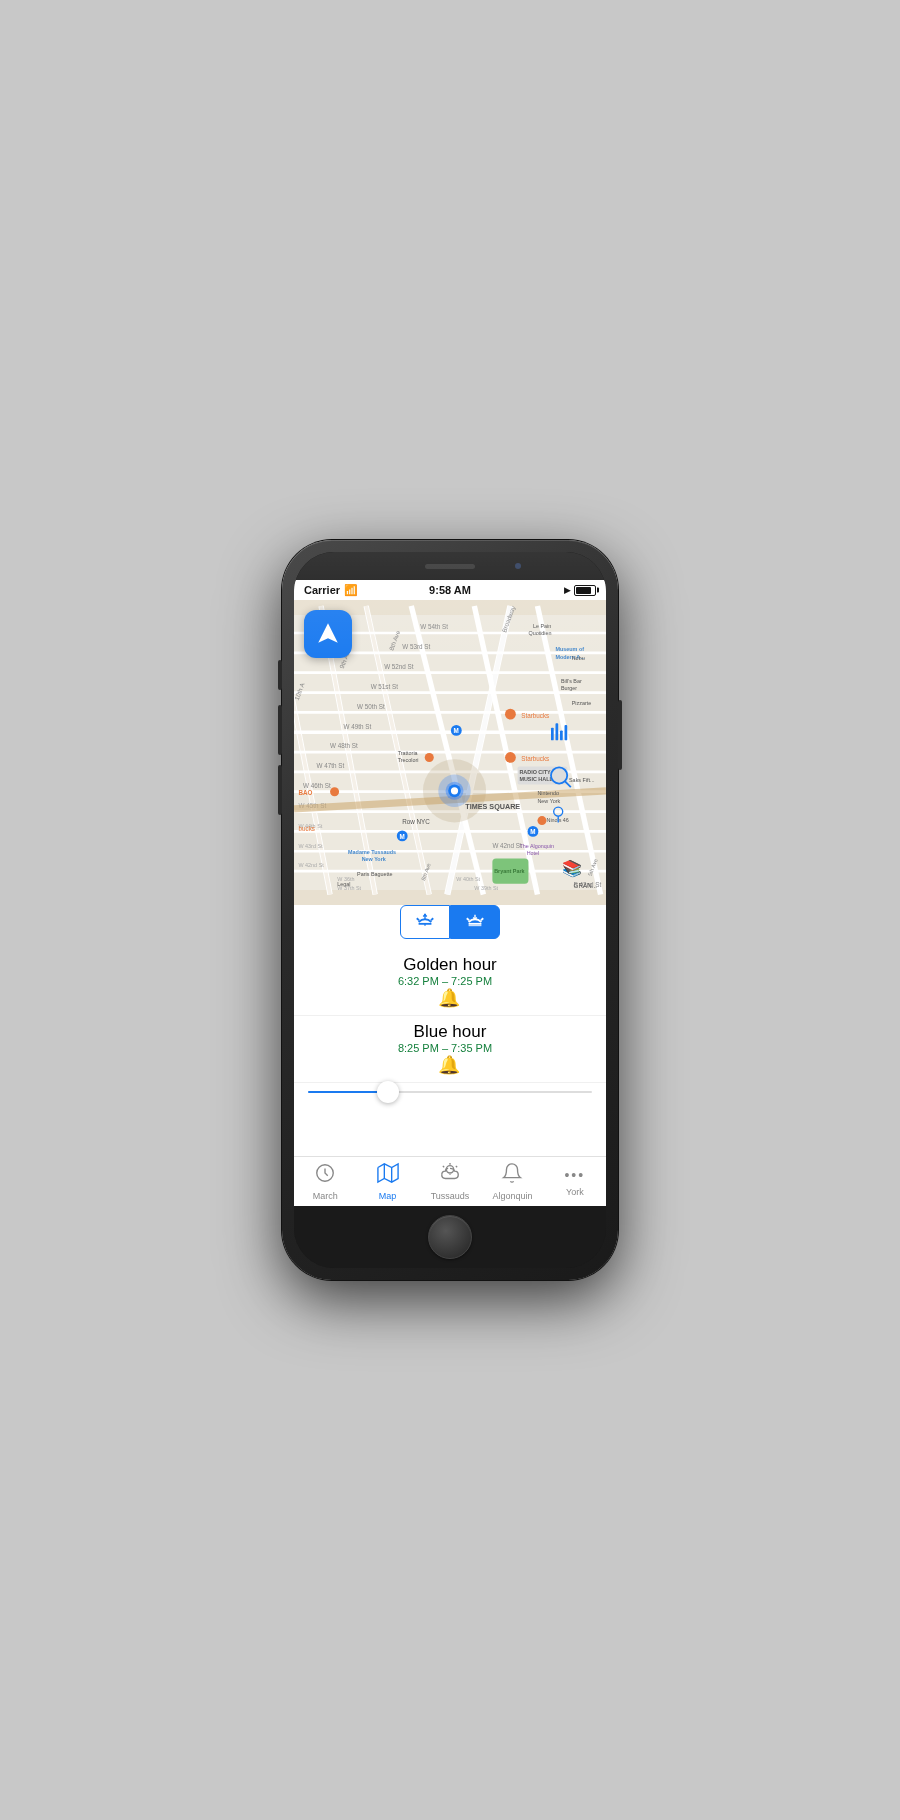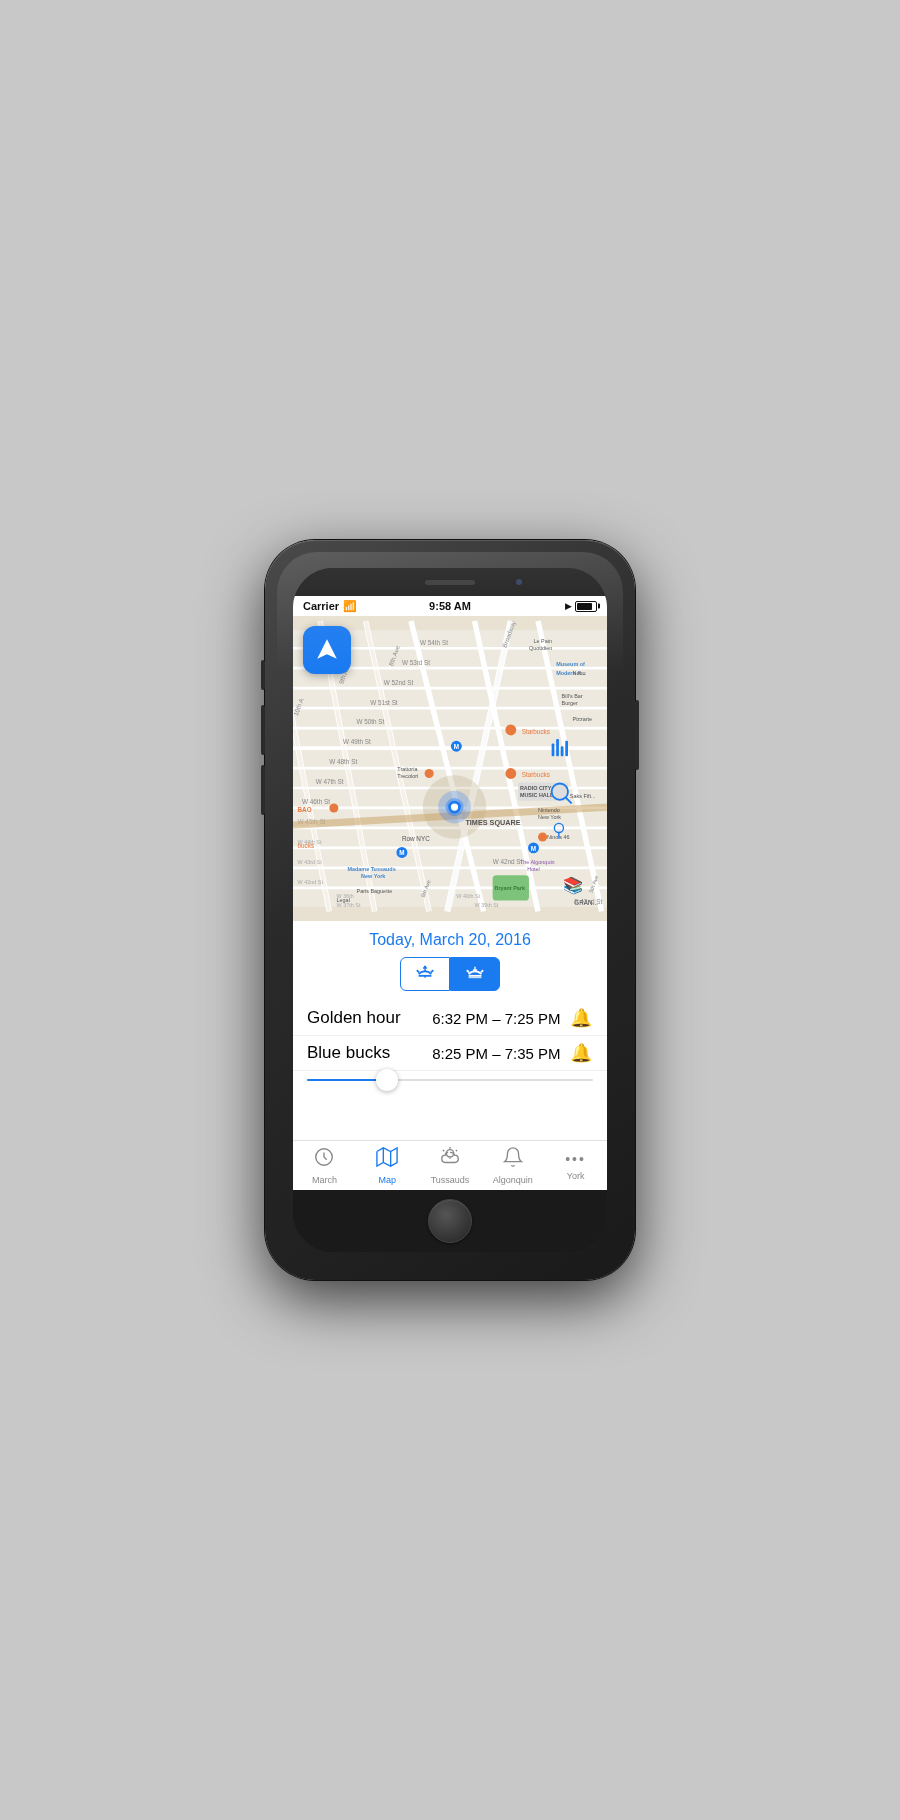--- a/index.html
+++ b/index.html
@@ -13,11 +13,11 @@
     }
 
     .phone-outer {
-      width: 370px;
+      width: 336px;
       height: 740px;
       background: linear-gradient(145deg, #4a4a4a 0%, #2a2a2a 40%, #1a1a1a 100%);
       border-radius: 50px;
-      padding: 28px;
+      padding: 12px;
       box-shadow:
         0 0 0 1px #111,
         0 20px 60px rgba(0,0,0,0.7),

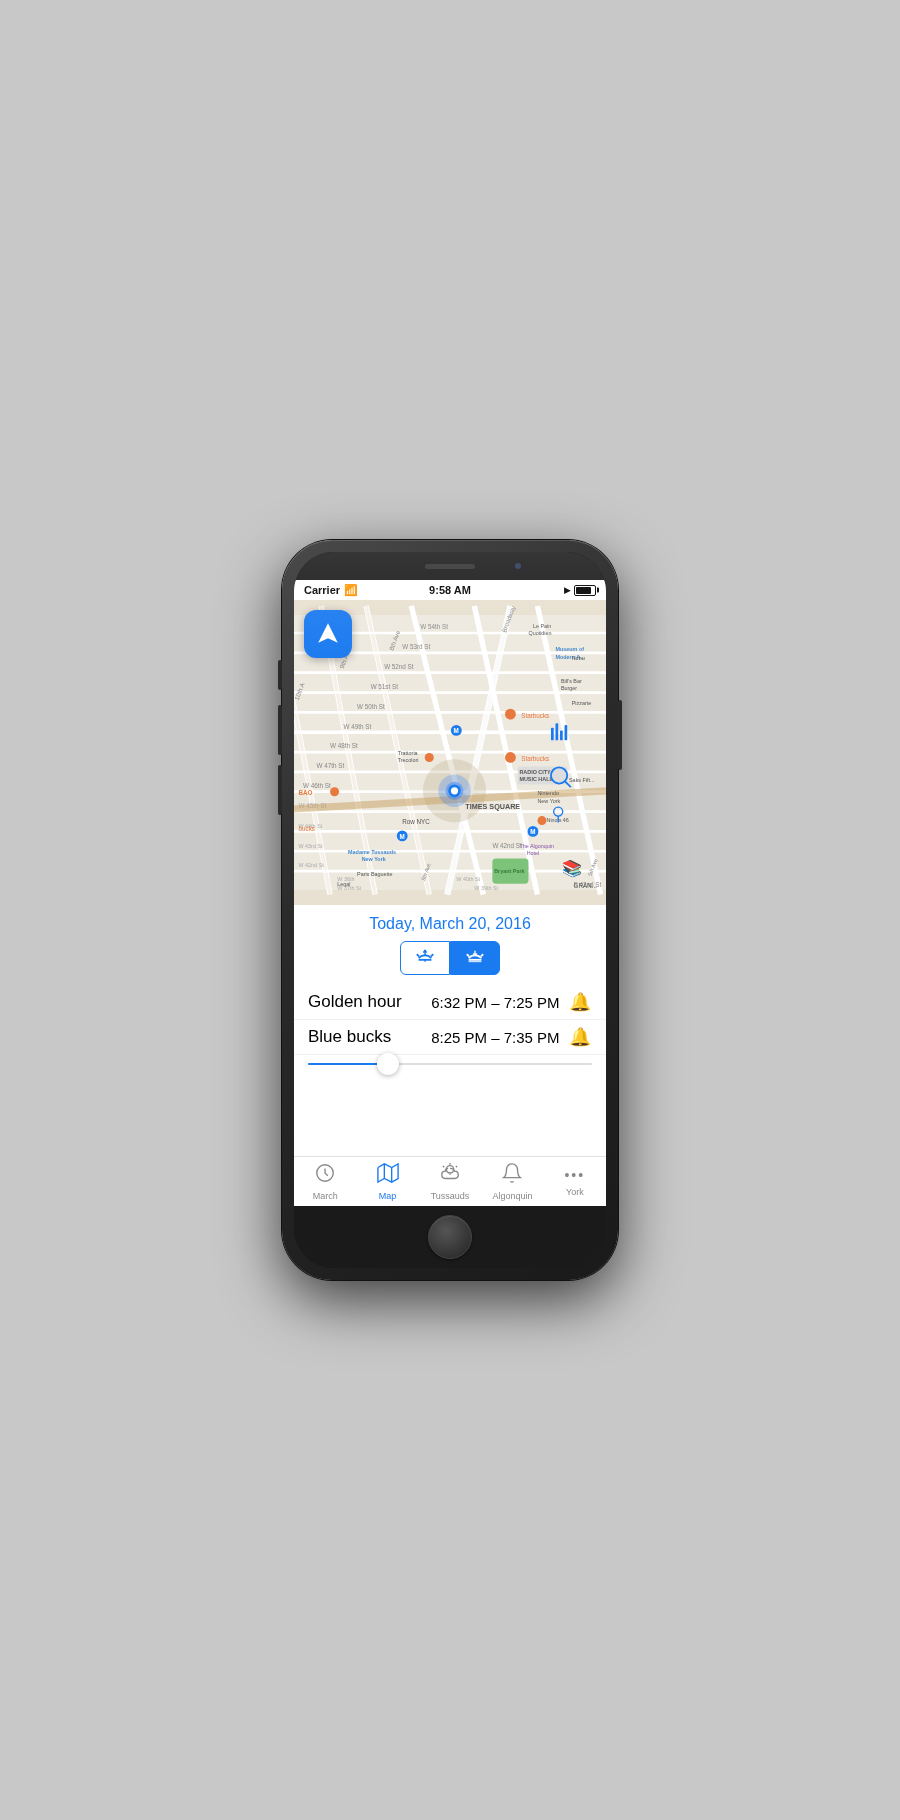--- a/index.html
+++ b/index.html
@@ -535,7 +535,6 @@
       </div>
 
       <div class="info-panel">
-        <div class="date-header">Today, March 20, 2016</div>
 
         <div class="toggle-row">
           <div class="toggle-btn">

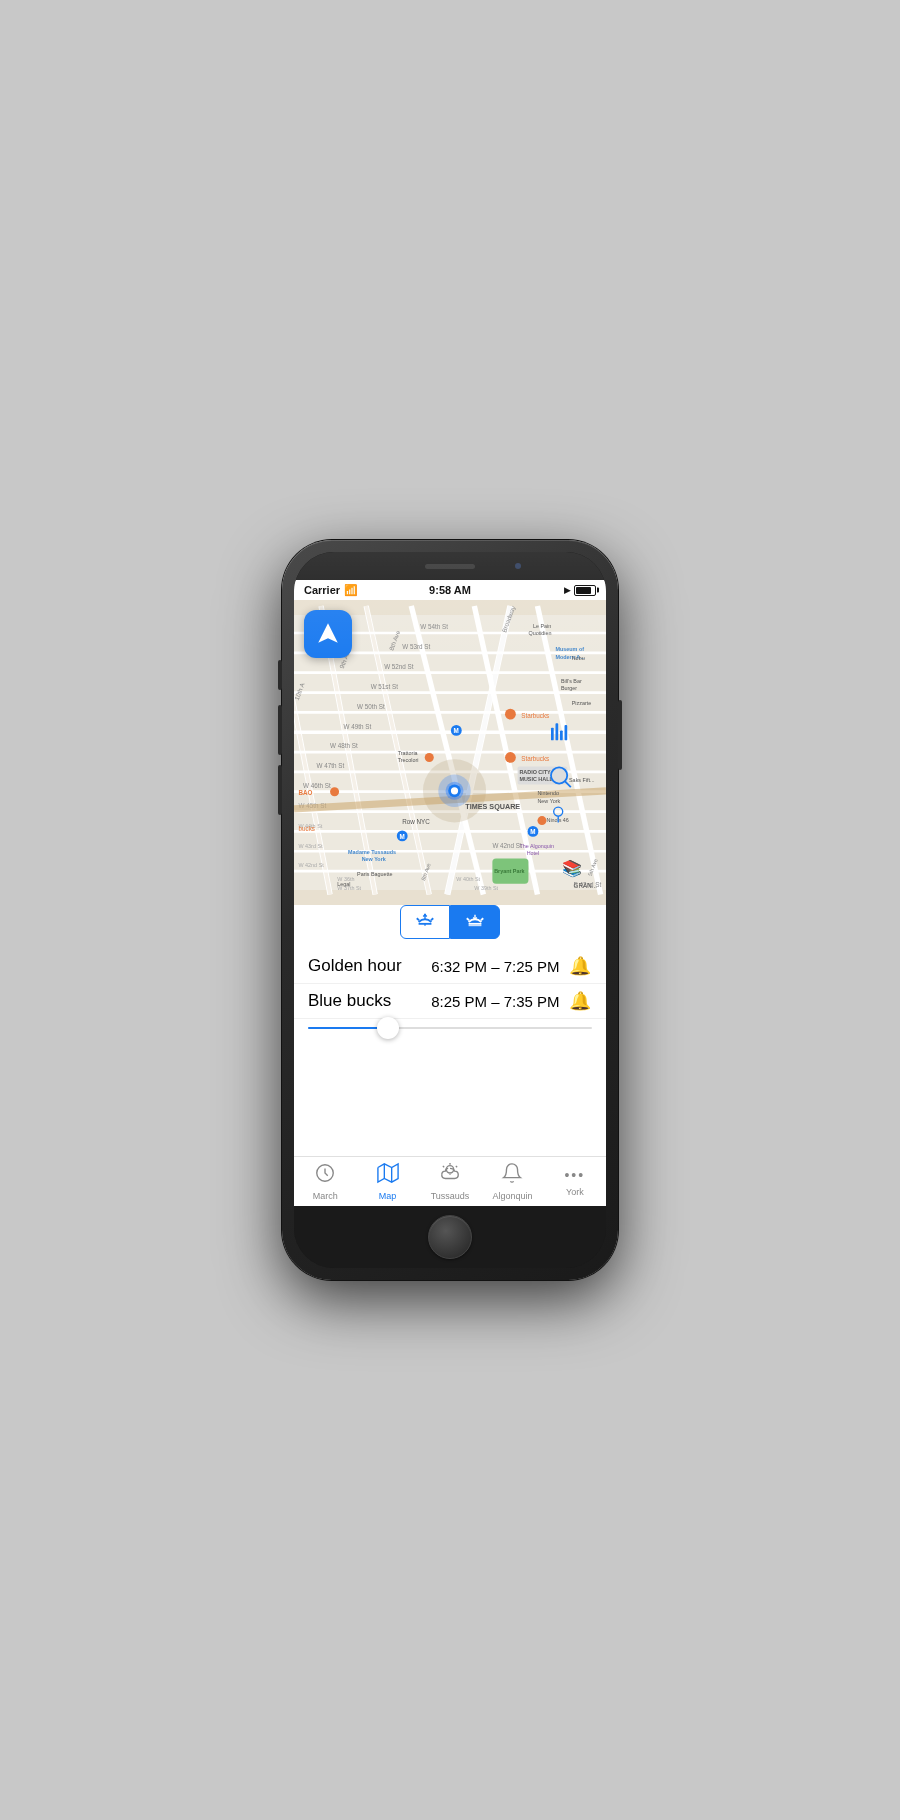--- a/index.html
+++ b/index.html
@@ -233,6 +233,7 @@
       align-items: center;
       padding: 6px 14px;
       border-bottom: 1px solid #f0f0f0;
+      flex-direction: column;
     }
     .hour-label {
       font-size: 17px;

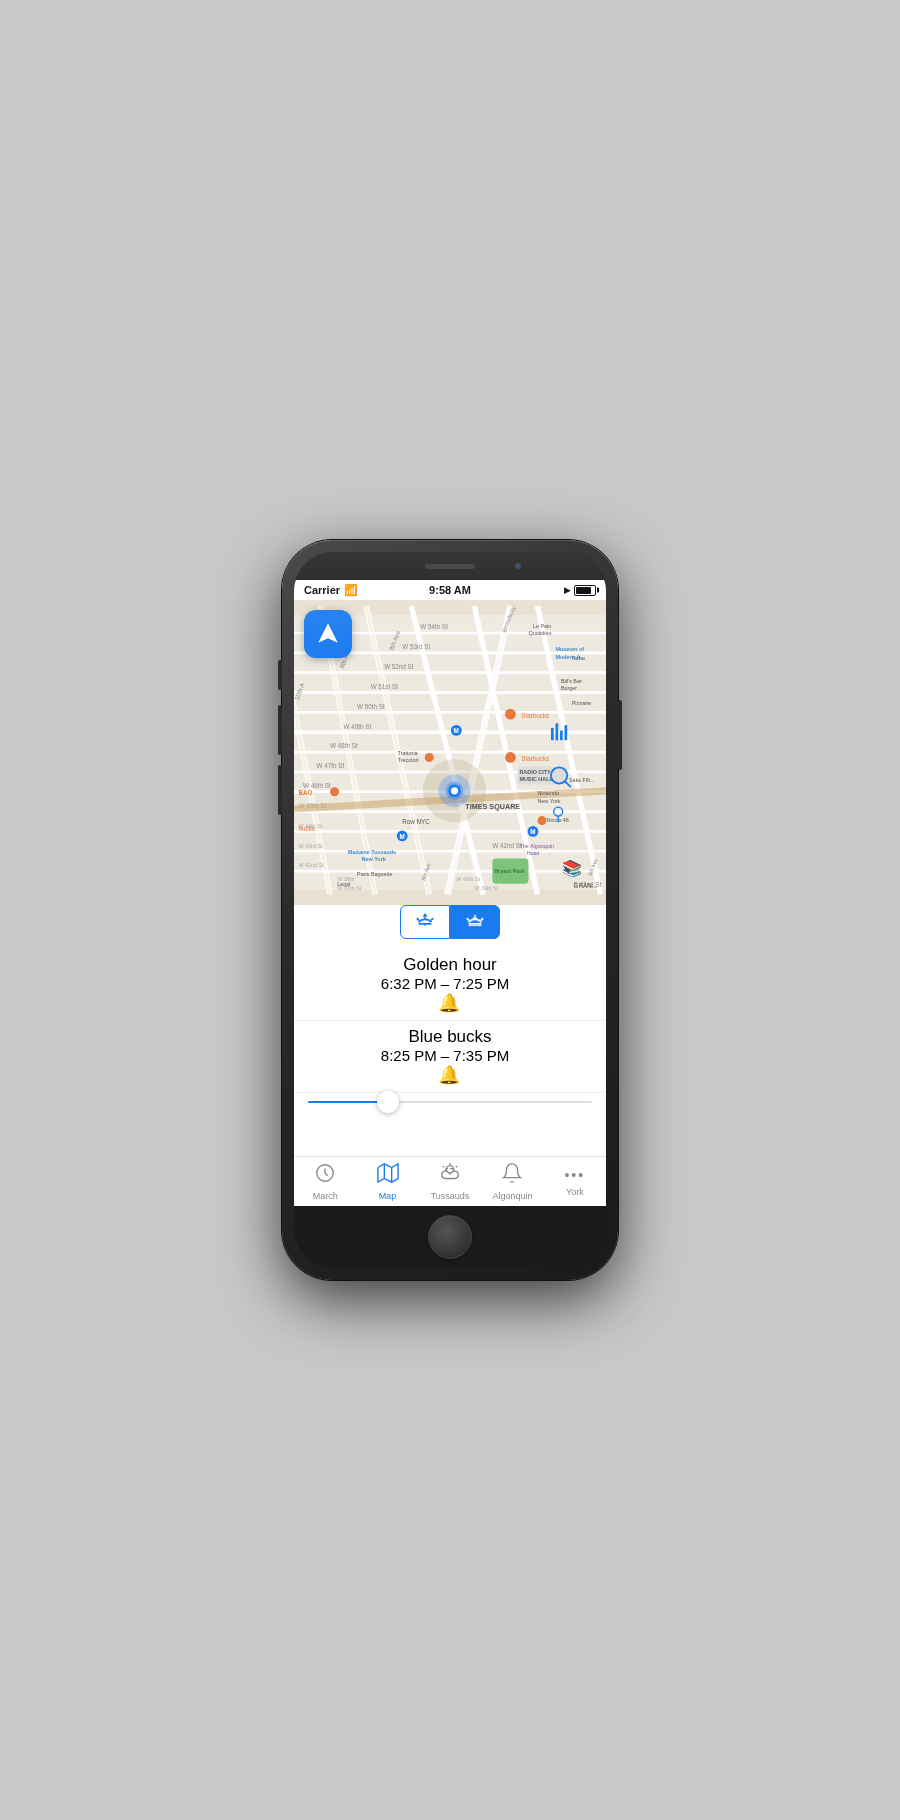--- a/index.html
+++ b/index.html
@@ -242,8 +242,8 @@
       flex: 1;
     }
     .hour-time {
-      font-size: 15px;
-      color: #000000;
+      font-size: 11px;
+      color: #15803d;
       margin-right: 10px;
     }
     .bell-icon {

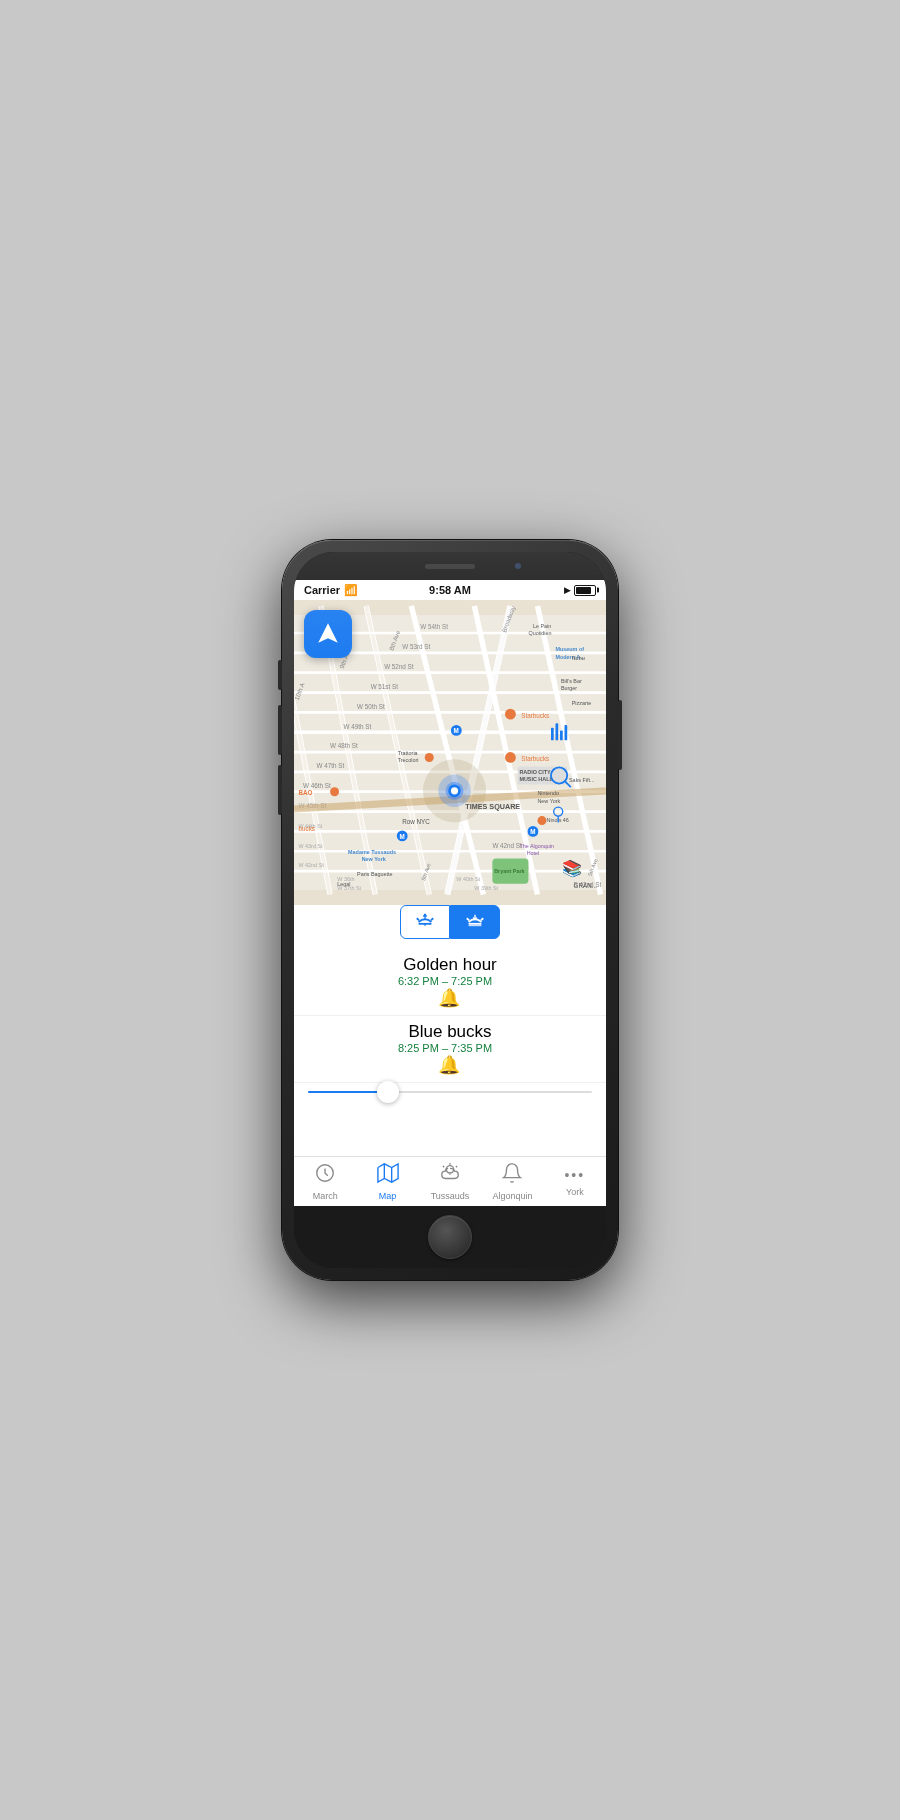--- a/index.html
+++ b/index.html
@@ -572,7 +572,7 @@
         </div>
 
         <div class="hour-row">
-          <span class="hour-label">Blue bucks</span>
+          <span class="hour-label">Blue hour</span>
           <span class="hour-time">8:25 PM – 7:35 PM</span>
           <span class="bell-icon">🔔</span>
         </div>

